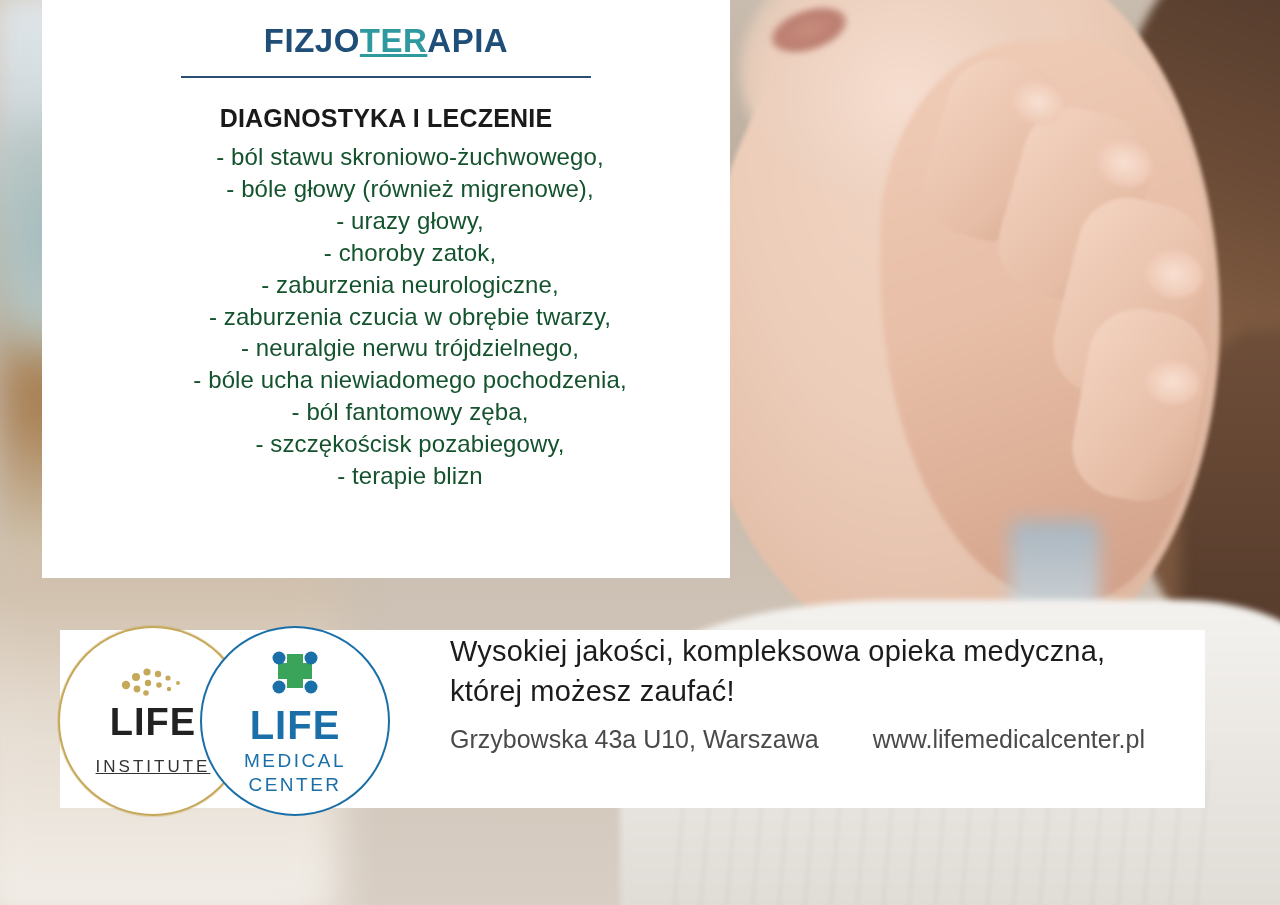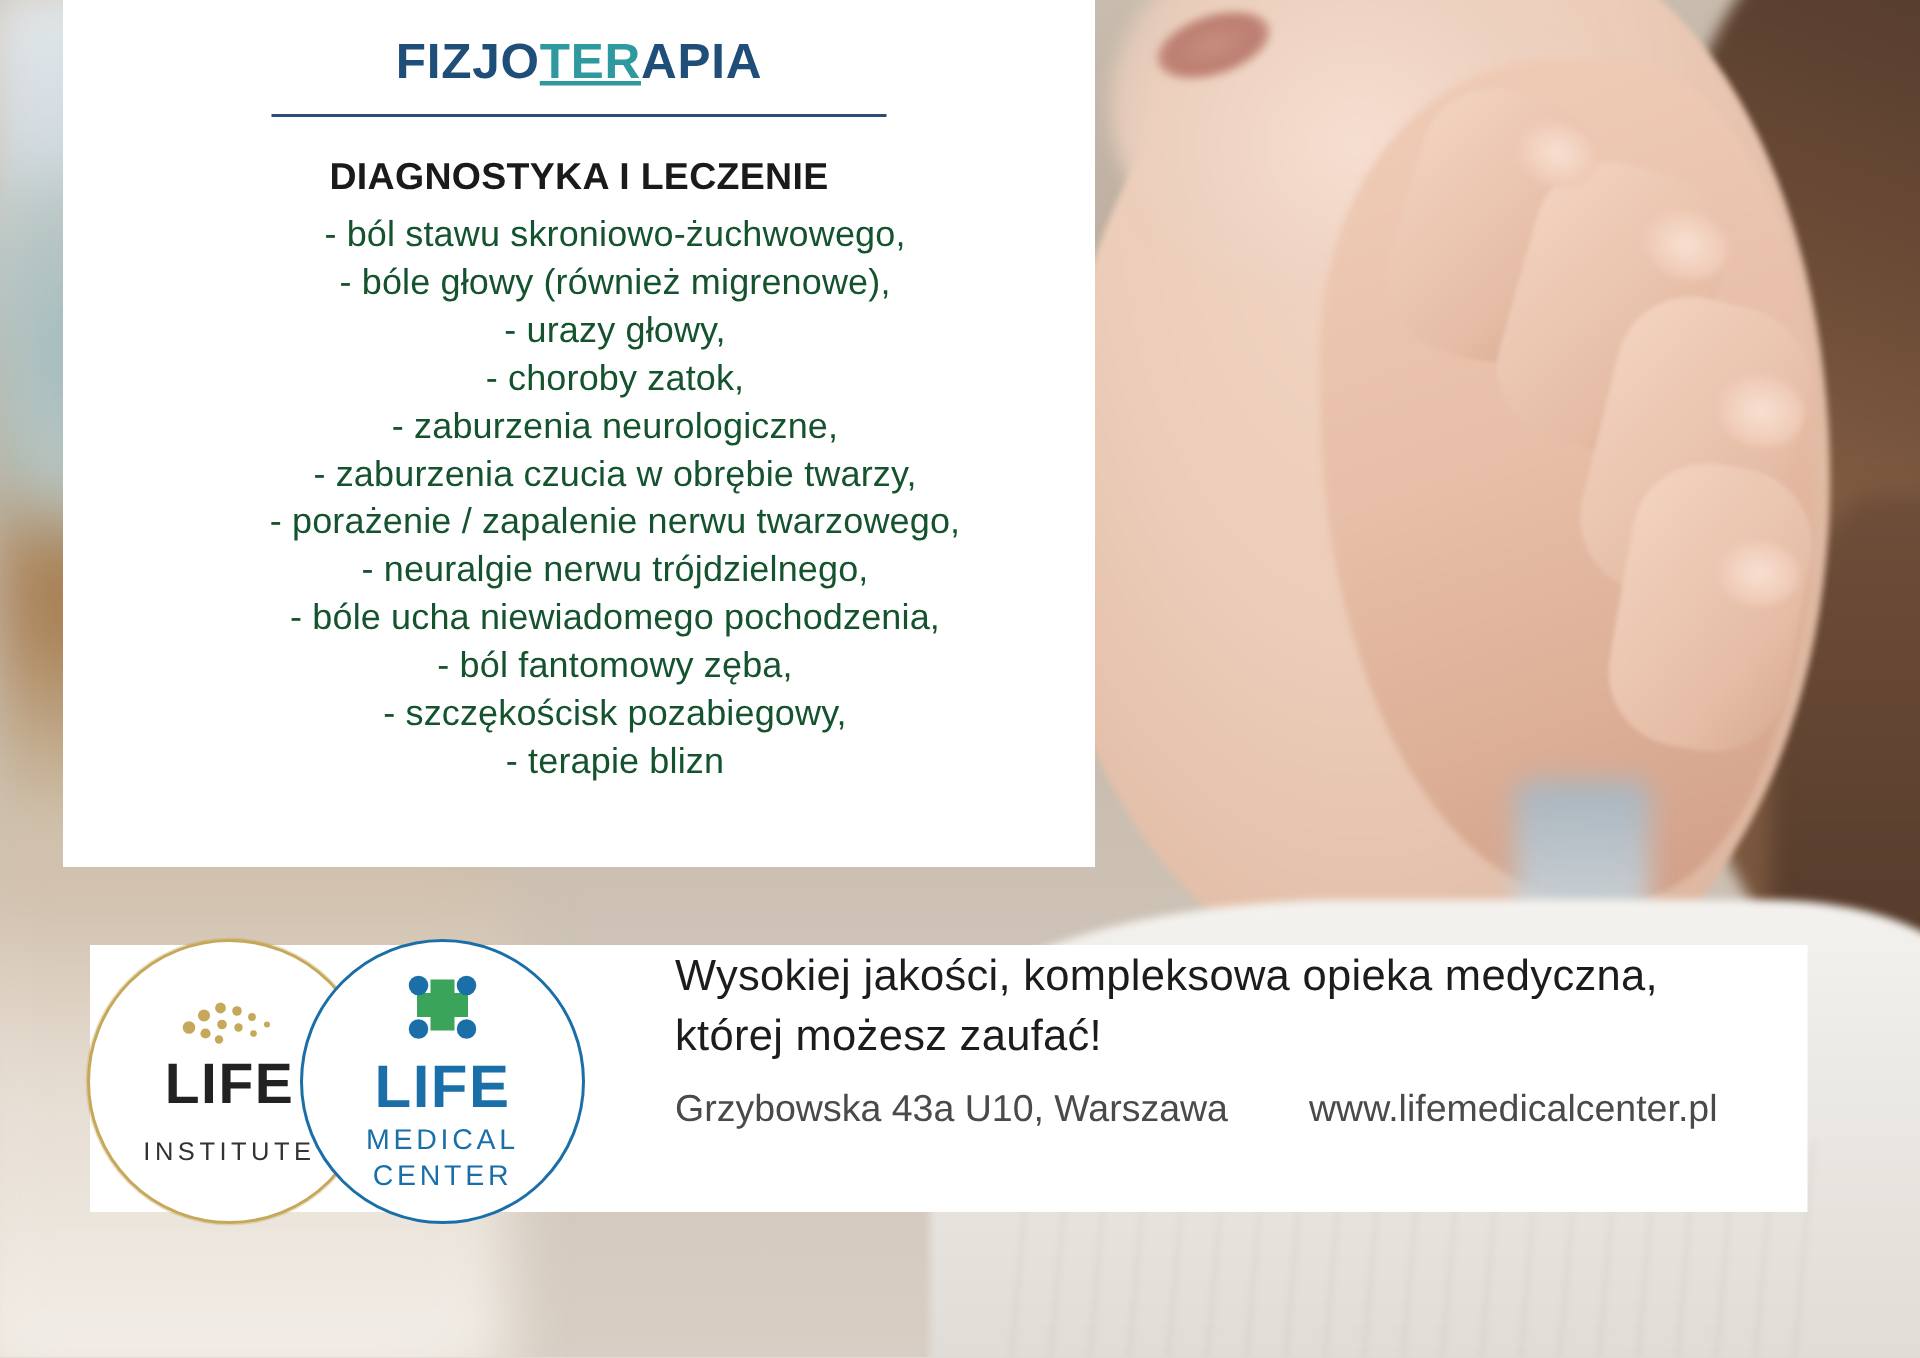--- a/index.html
+++ b/index.html
@@ -354,7 +354,6 @@
       <li>- choroby zatok,</li>
       <li>- zaburzenia neurologiczne,</li>
       <li>- zaburzenia czucia w obrębie twarzy,</li>
-      <li>- porażenie / zapalenie nerwu twarzowego,</li>
       <li>- neuralgie nerwu trójdzielnego,</li>
       <li>- bóle ucha niewiadomego pochodzenia,</li>
       <li>- ból fantomowy zęba,</li>

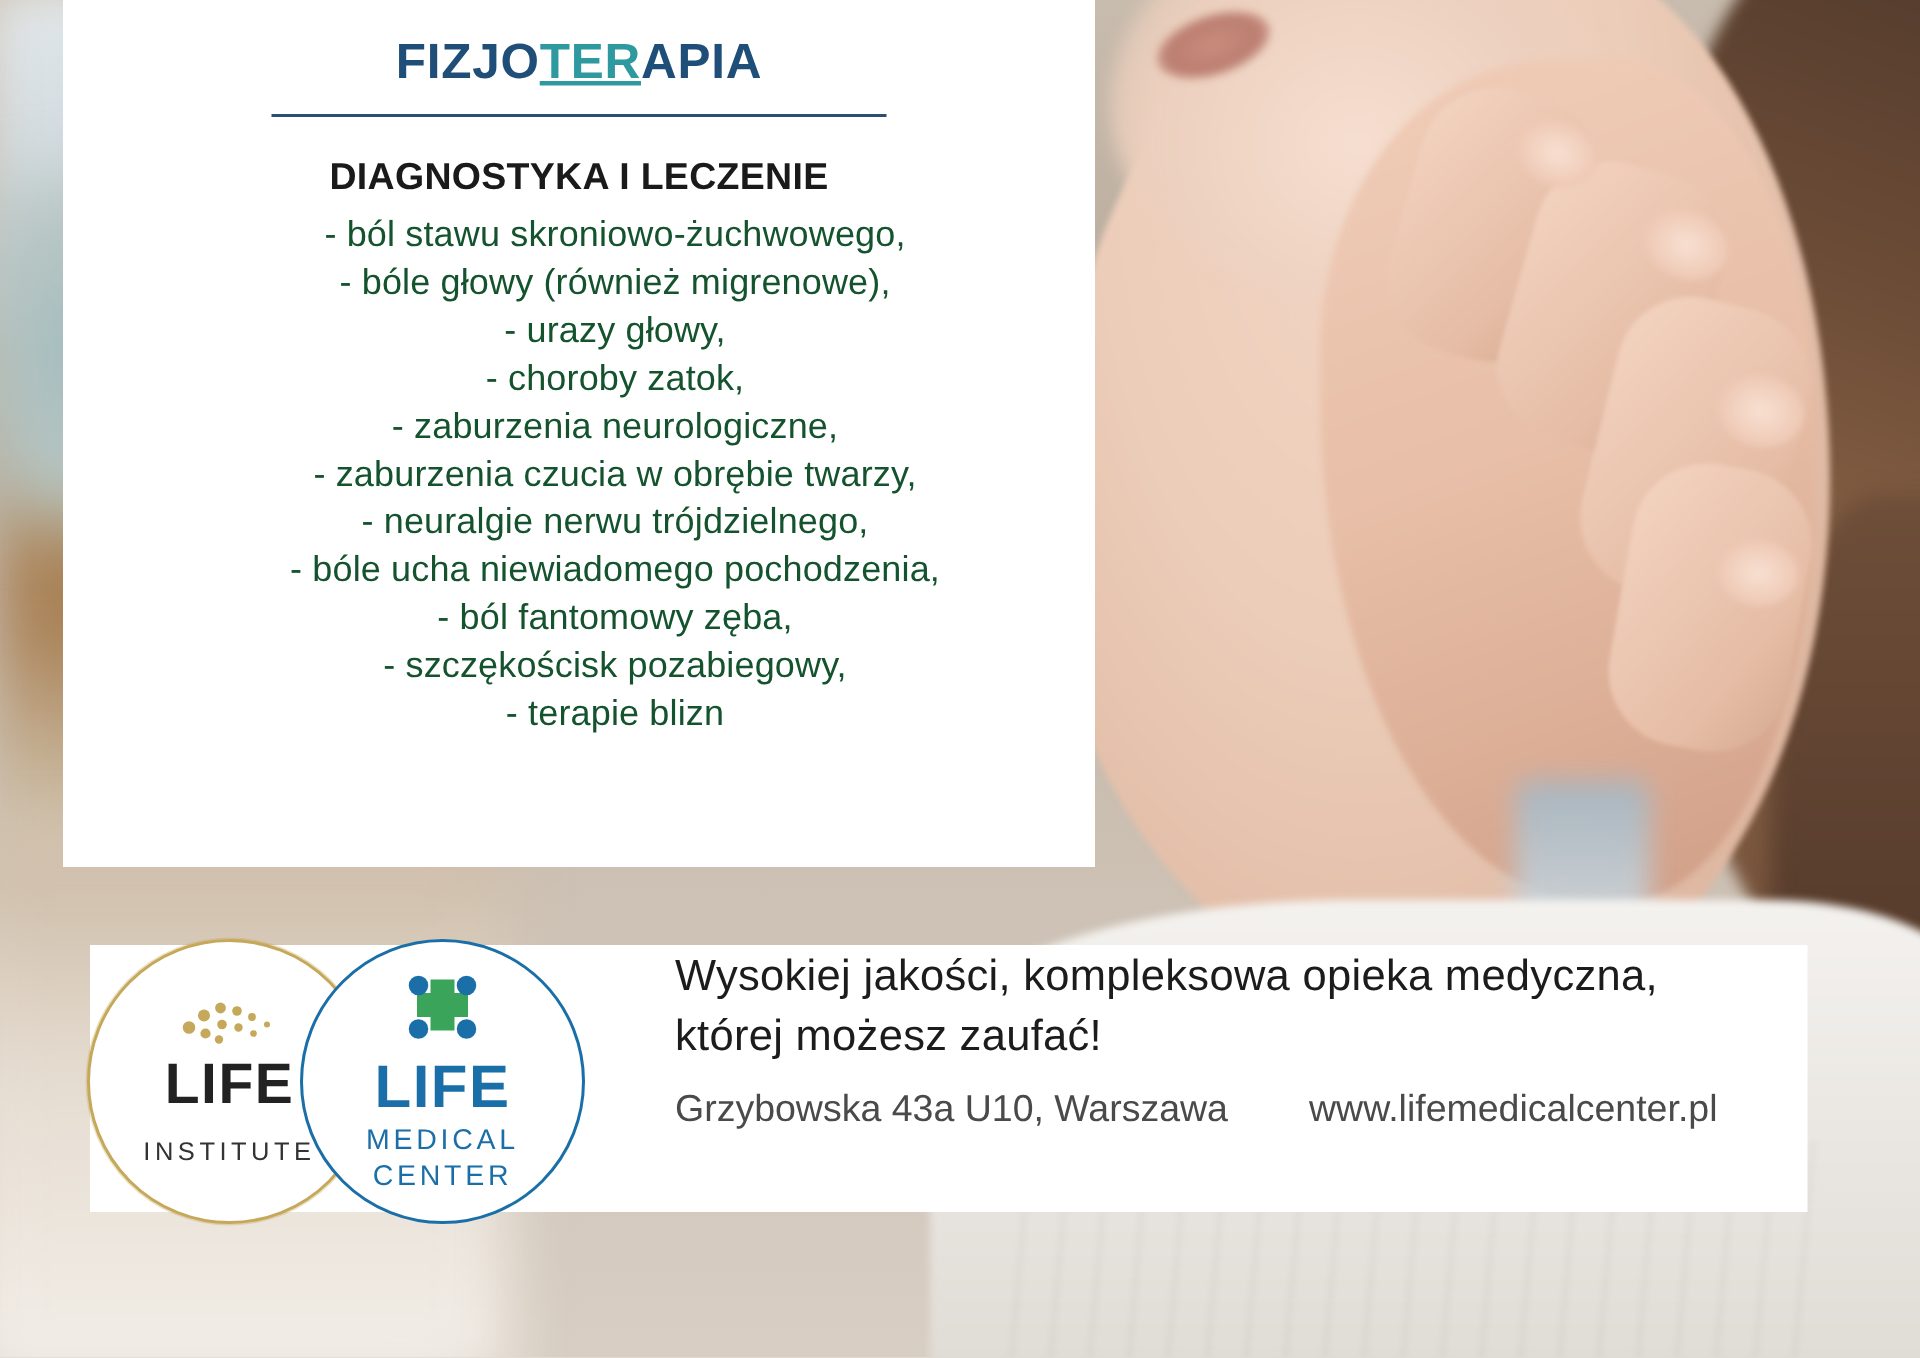--- a/index.html
+++ b/index.html
@@ -259,6 +259,7 @@
     letter-spacing: 3px;
     color: #333;
     margin-top: 16px;
+    text-decoration: underline;
   }
   .logo-right-inner {
     position: absolute;

